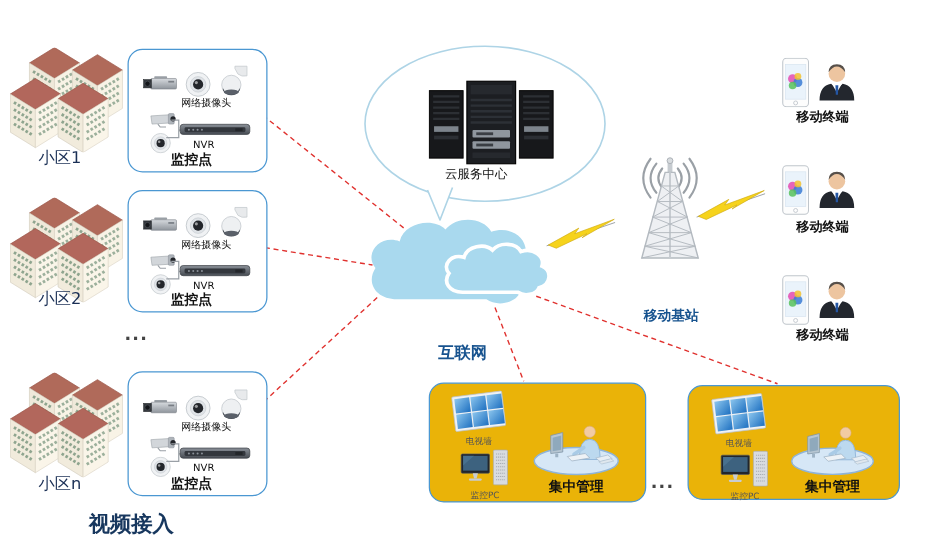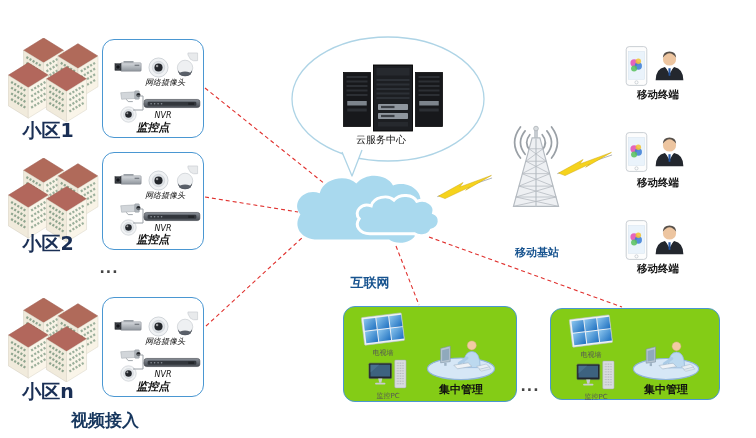--- a/index.html
+++ b/index.html
@@ -6,7 +6,7 @@
   .canvas{position:relative;width:756px;height:438px;background:#fff;overflow:hidden;
           font-family:"DejaVu Sans","Liberation Sans",sans-serif;}
   .abs{position:absolute;}
-  .mon-box{position:absolute;width:102px;border:1.6px solid #4a97d2;border-radius:12px;background:#fff;box-sizing:border-box;font-style:italic;}
+  .mon-box{position:absolute;width:112px;border:1.6px solid #4a97d2;border-radius:12px;background:#fff;box-sizing:border-box;}
   .mgmt-box{position:absolute;border:1.6px solid #4a97d2;border-radius:12px;background:#84cc16;box-sizing:border-box;}
   .lbl{position:absolute;text-align:center;line-height:1.15;}
   .lbl-navy{color:#17375e;font-weight:bold;font-size:17px;}

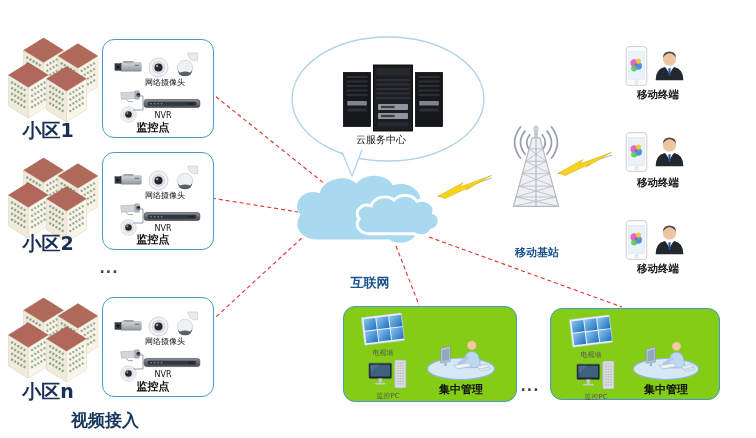--- a/index.html
+++ b/index.html
@@ -14,7 +14,7 @@
   .lbl-black-b{color:#111;font-weight:bold;font-size:11px;}
   .lbl-small{color:#111;font-size:8px;}
   .lbl-tiny{color:#555;font-size:7px;}
-  .lbl-comm{color:#1a2f55;font-weight:bold;font-size:19px;}
+  .lbl-comm{color:#1a2f55;font-weight:normal;font-size:13px;}
   .lbl-ellipsis{color:#444;font-weight:bold;font-size:14px;letter-spacing:1px;}
   svg{display:block;}
 </style>

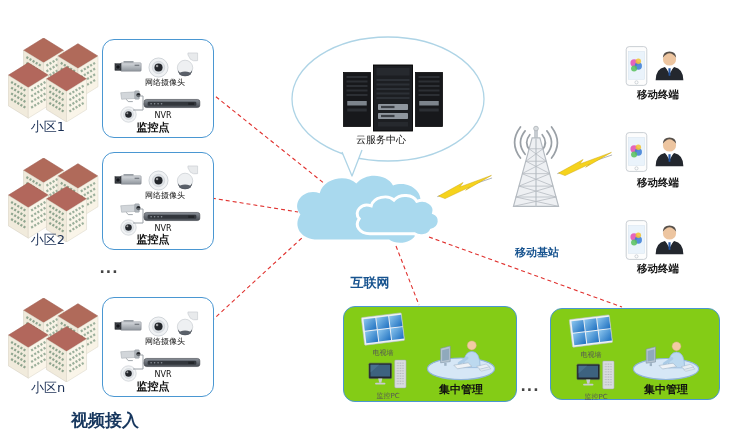--- a/index.html
+++ b/index.html
@@ -7,7 +7,7 @@
           font-family:"DejaVu Sans","Liberation Sans",sans-serif;}
   .abs{position:absolute;}
   .mon-box{position:absolute;width:112px;border:1.6px solid #4a97d2;border-radius:12px;background:#fff;box-sizing:border-box;}
-  .mgmt-box{position:absolute;border:1.6px solid #4a97d2;border-radius:12px;background:#84cc16;box-sizing:border-box;}
+  .mgmt-box{position:absolute;border:1.6px solid #4a97d2;border-radius:12px;background:#eab308;box-sizing:border-box;}
   .lbl{position:absolute;text-align:center;line-height:1.15;}
   .lbl-navy{color:#17375e;font-weight:bold;font-size:17px;}
   .lbl-blue{color:#17538f;font-weight:bold;font-size:13px;margin-top:28px;}

